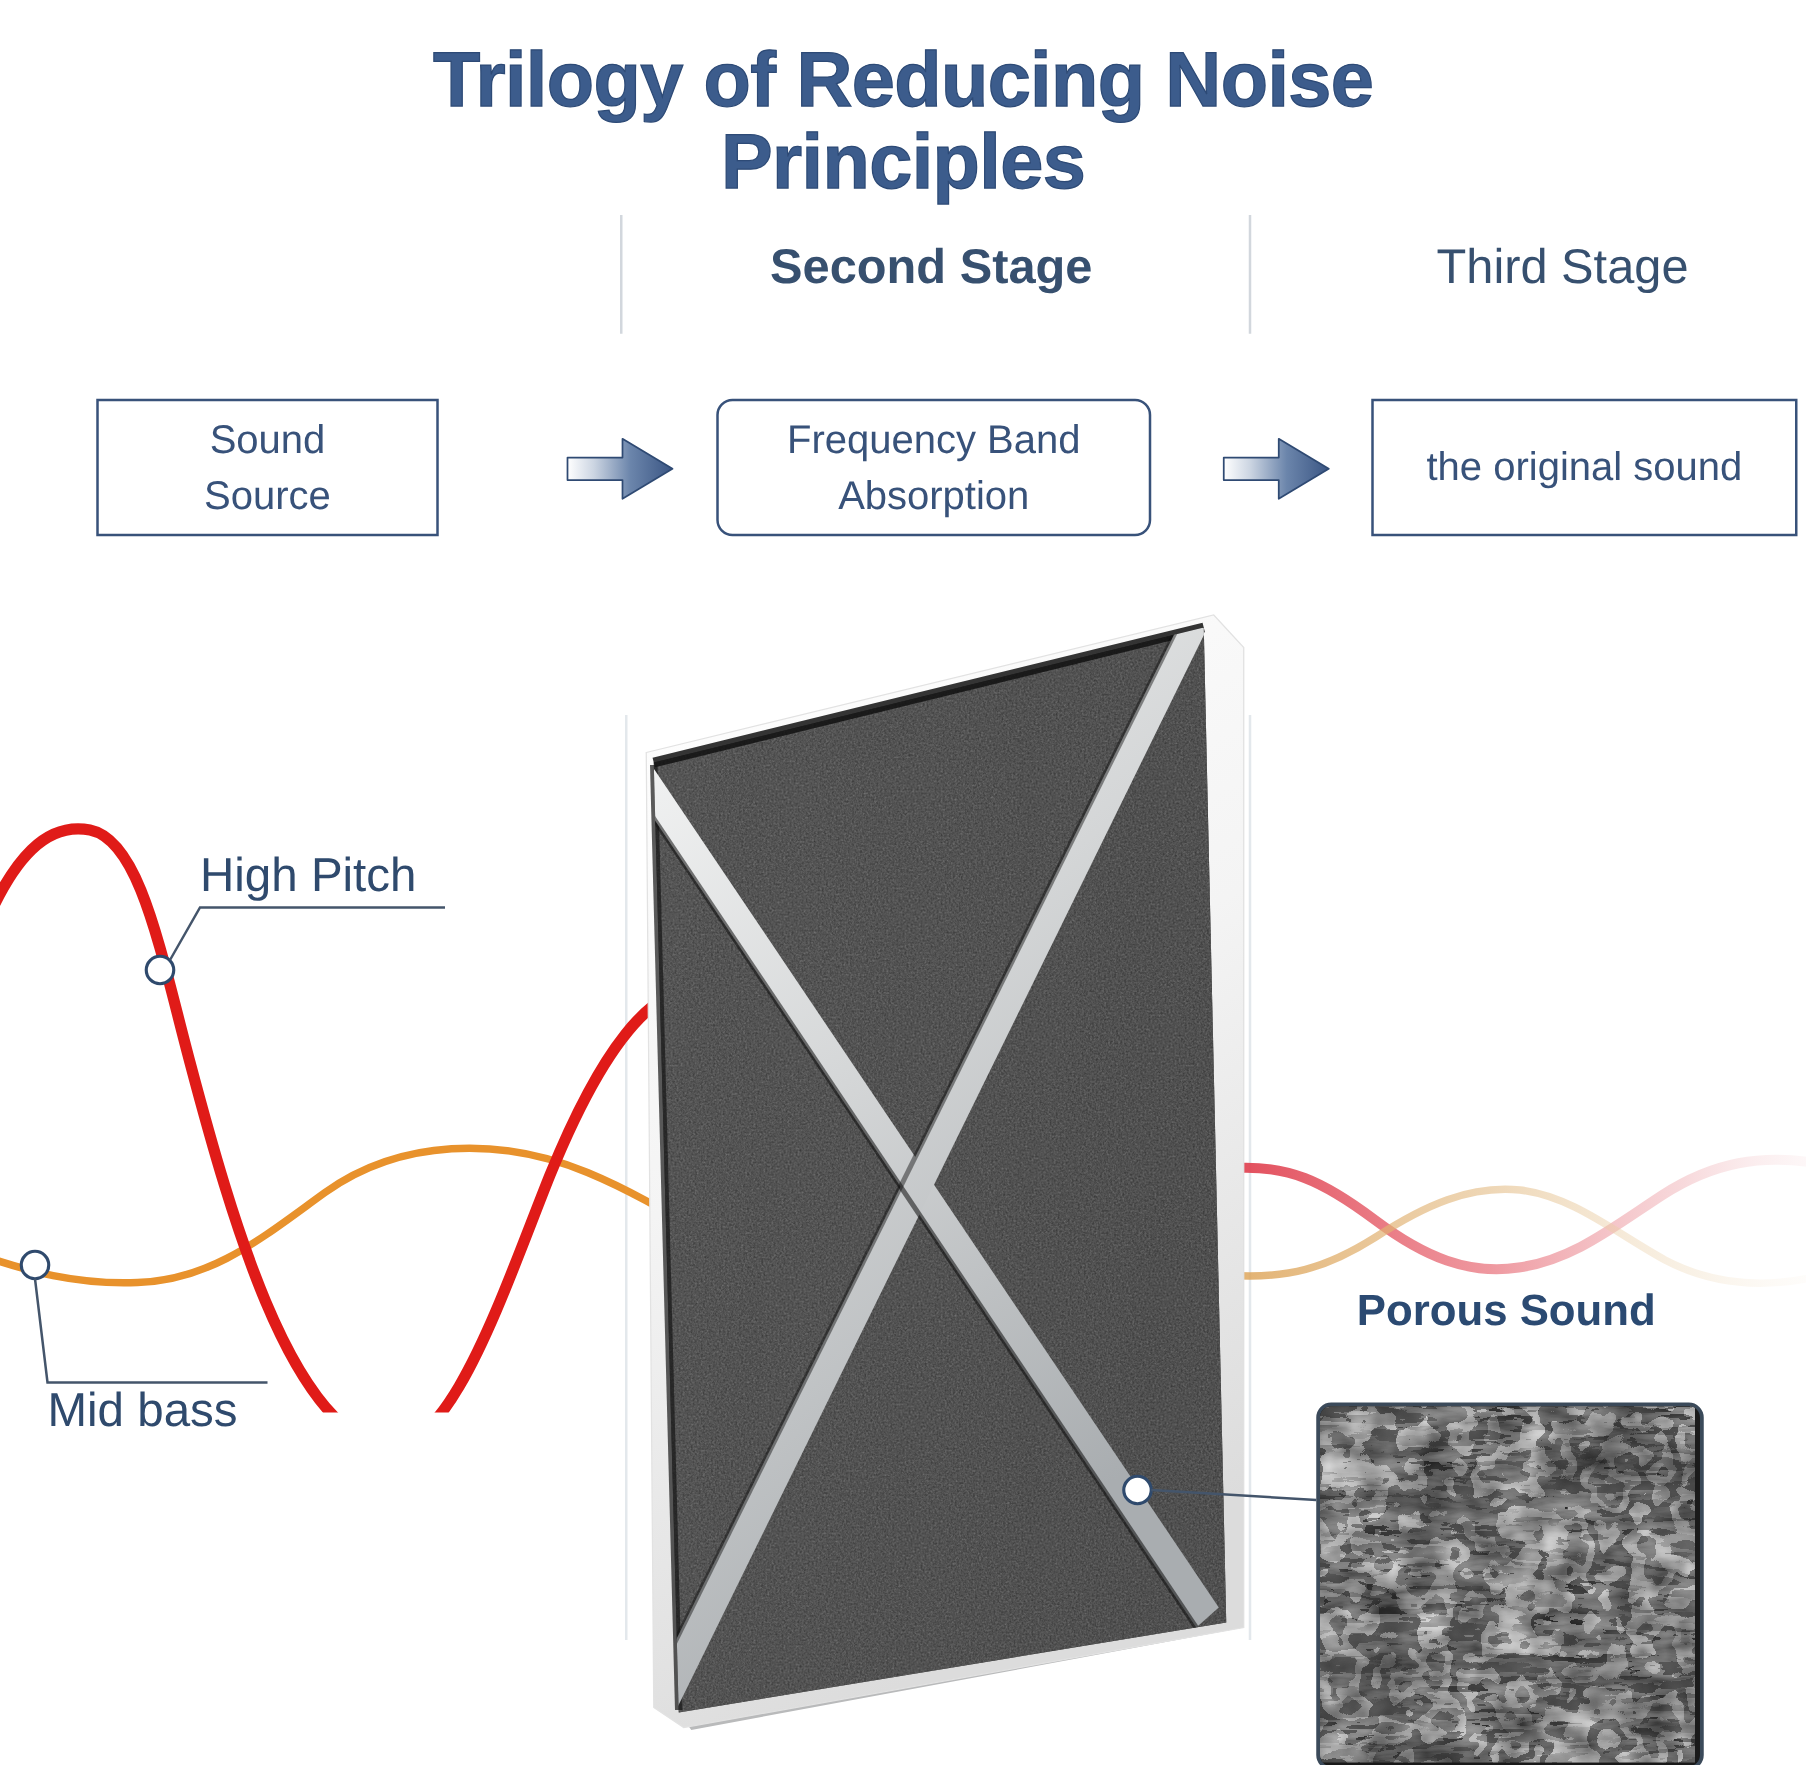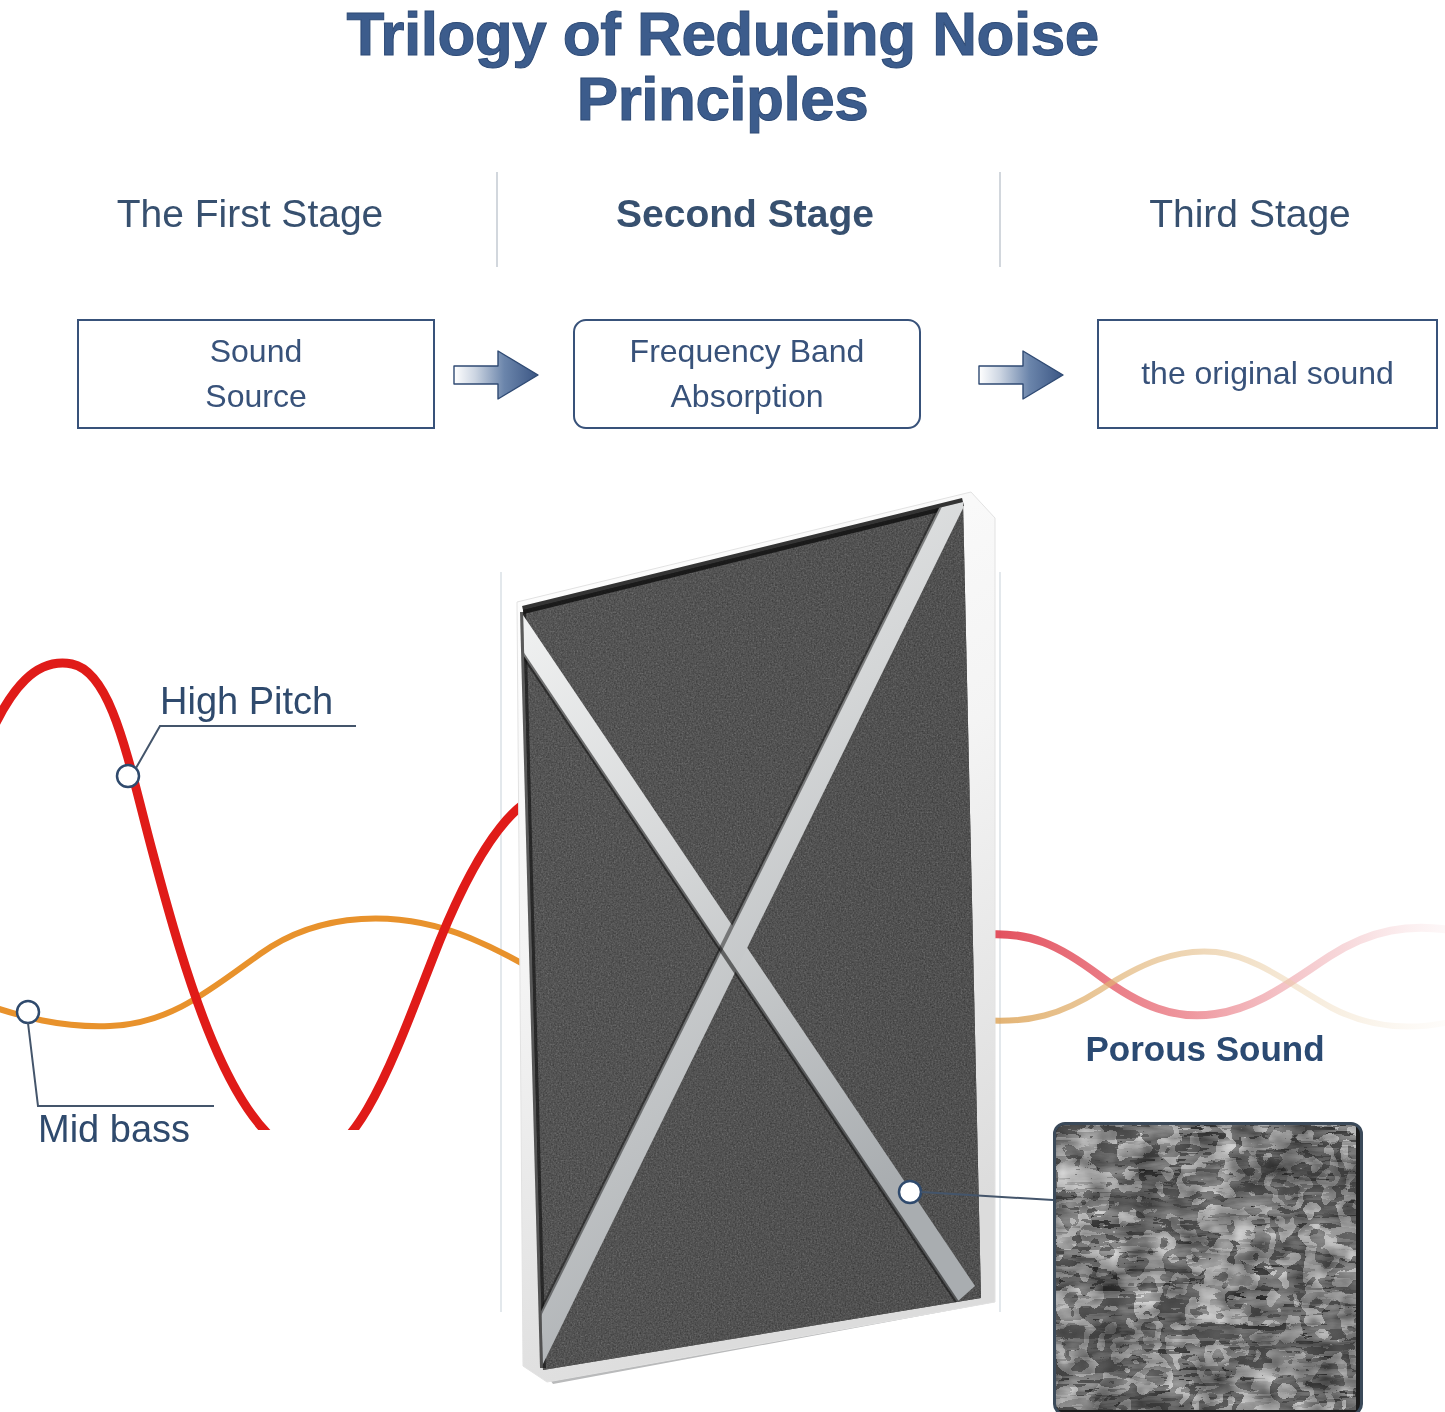--- a/index.html
+++ b/index.html
@@ -33,7 +33,7 @@
     letter-spacing: -0.5px;
     -webkit-text-stroke: 1px #2d4a76;
   }
-  #title .t-line { display: block; }
+  #title .t-line { display: block; margin-top: 31px; }
   #title .t-line.l2 { margin-top: 2px; }
 
   

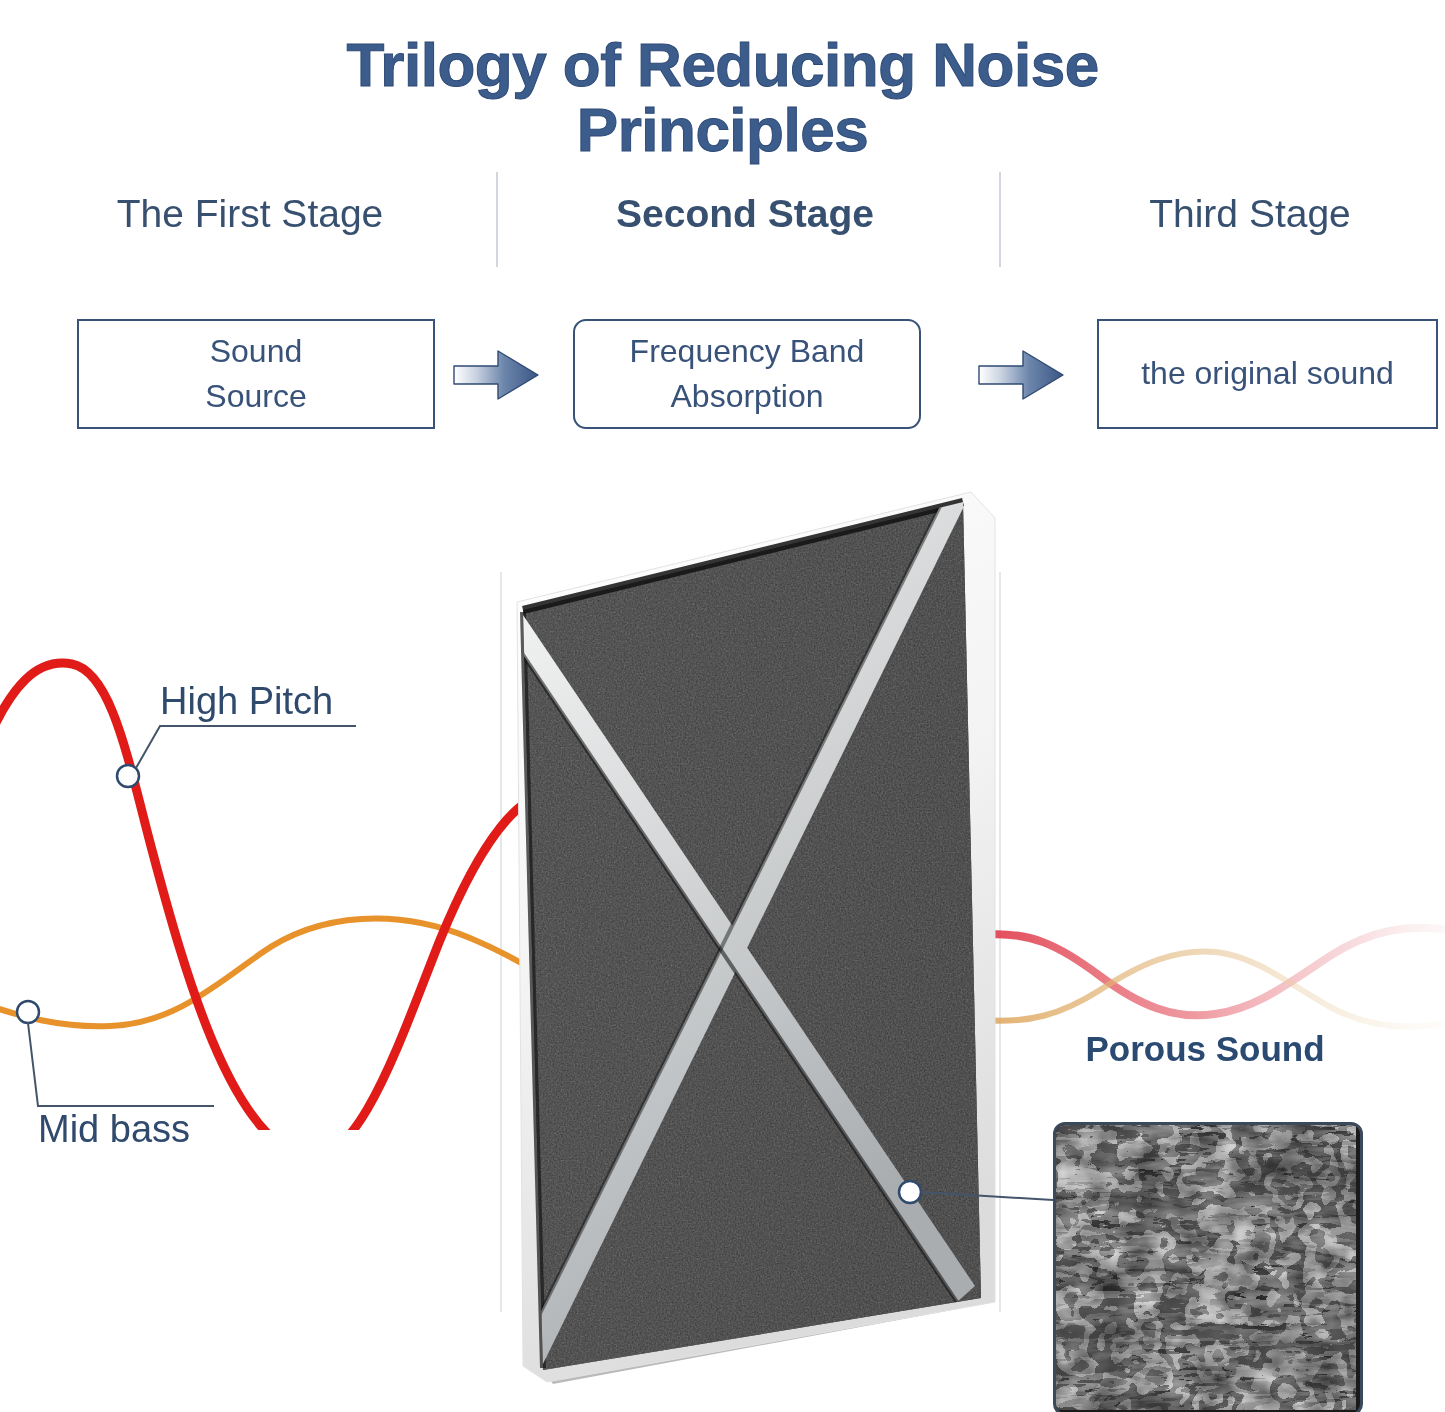--- a/index.html
+++ b/index.html
@@ -178,7 +178,6 @@
     <span class="t-line l2">Principles</span>
   </div>
 
-  <div class="stage-label" id="stage-label-0">The First Stage</div>
   <div class="stage-label" id="stage-label-1">Second Stage</div>
   <div class="stage-label" id="stage-label-2">Third Stage</div>
 

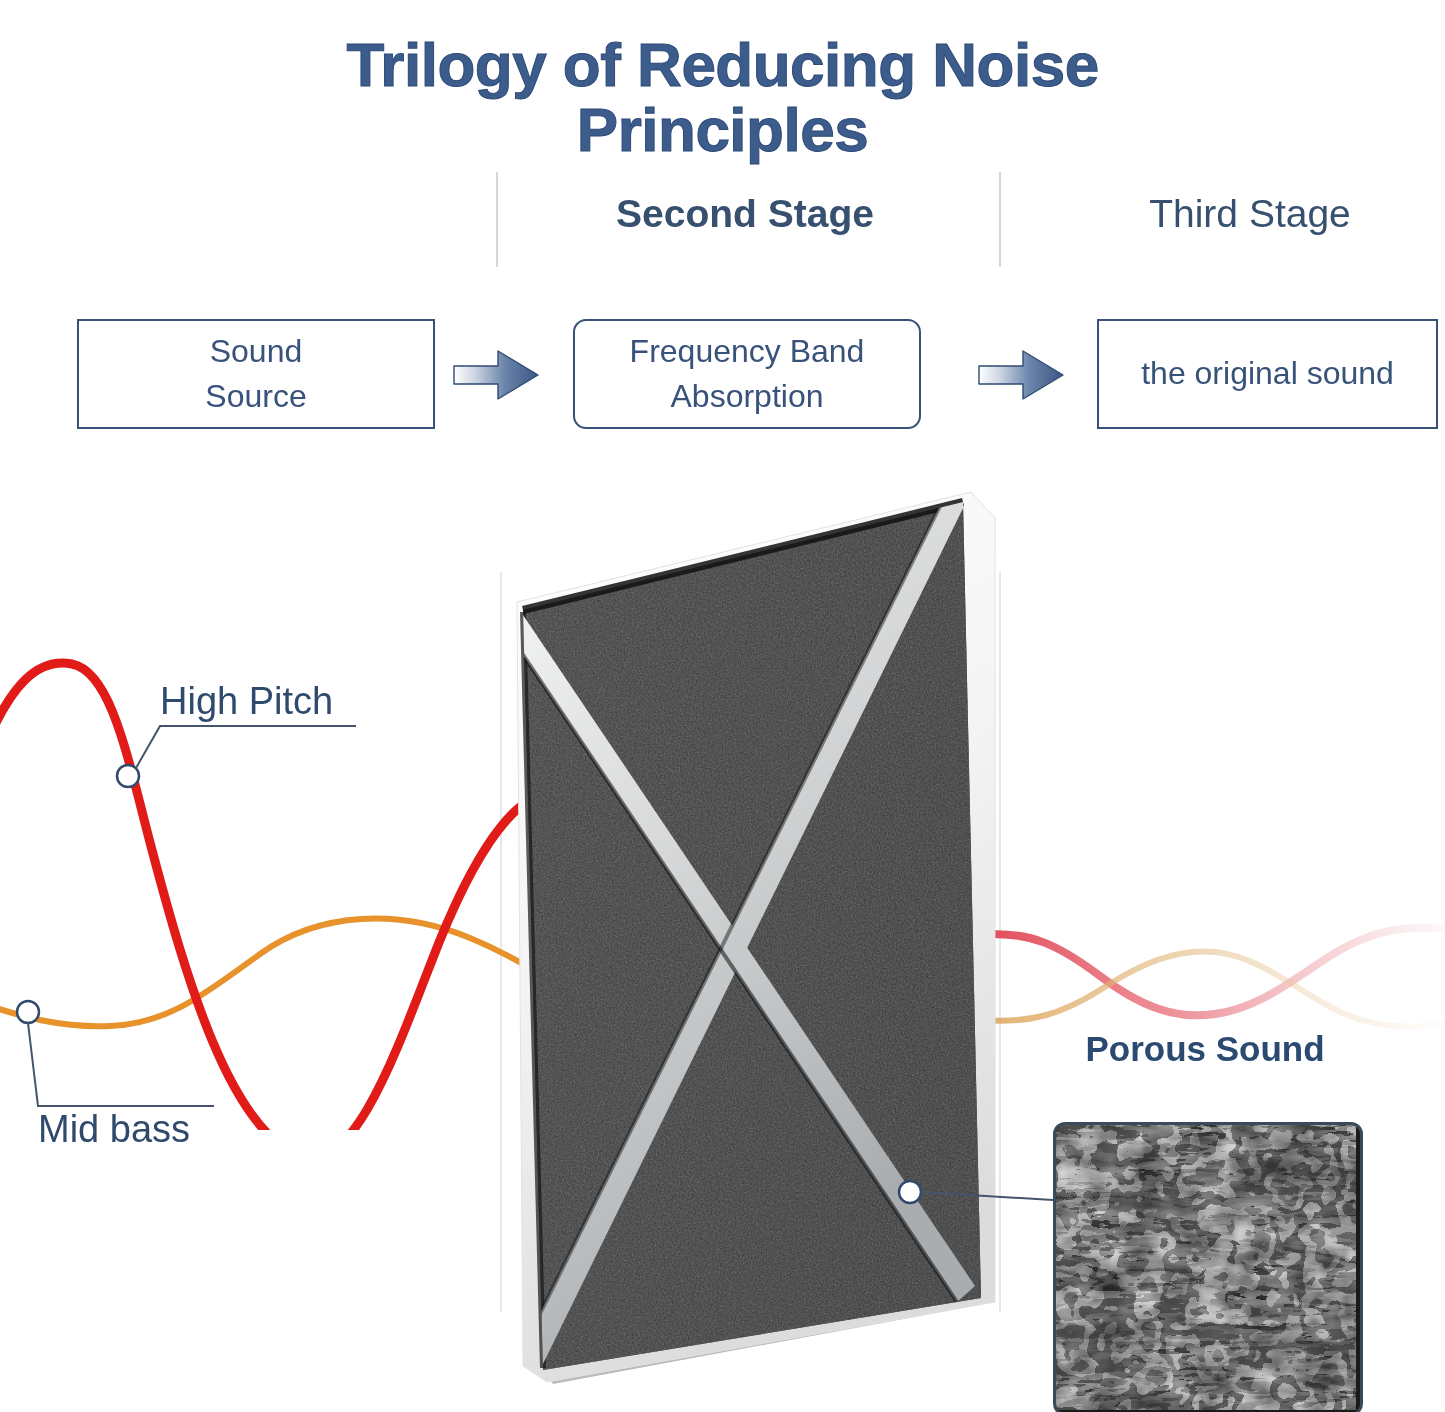--- a/index.html
+++ b/index.html
@@ -75,7 +75,7 @@
     justify-content: center;
     padding: 4px 8px;
   }
-  #flow-box-0 { left: 77px;   top: 319px; width: 358px; height: 110px; }
+  #flow-box-0 { left: 77px;   top: 319px; width: 274px; height: 110px; }
   #flow-box-1 { left: 573px;  top: 319px; width: 348px; height: 110px; border-radius: 13px; }
   #flow-box-2 { left: 1097px; top: 319px; width: 341px; height: 110px; }
   .flow-box .bl { display: block; }

